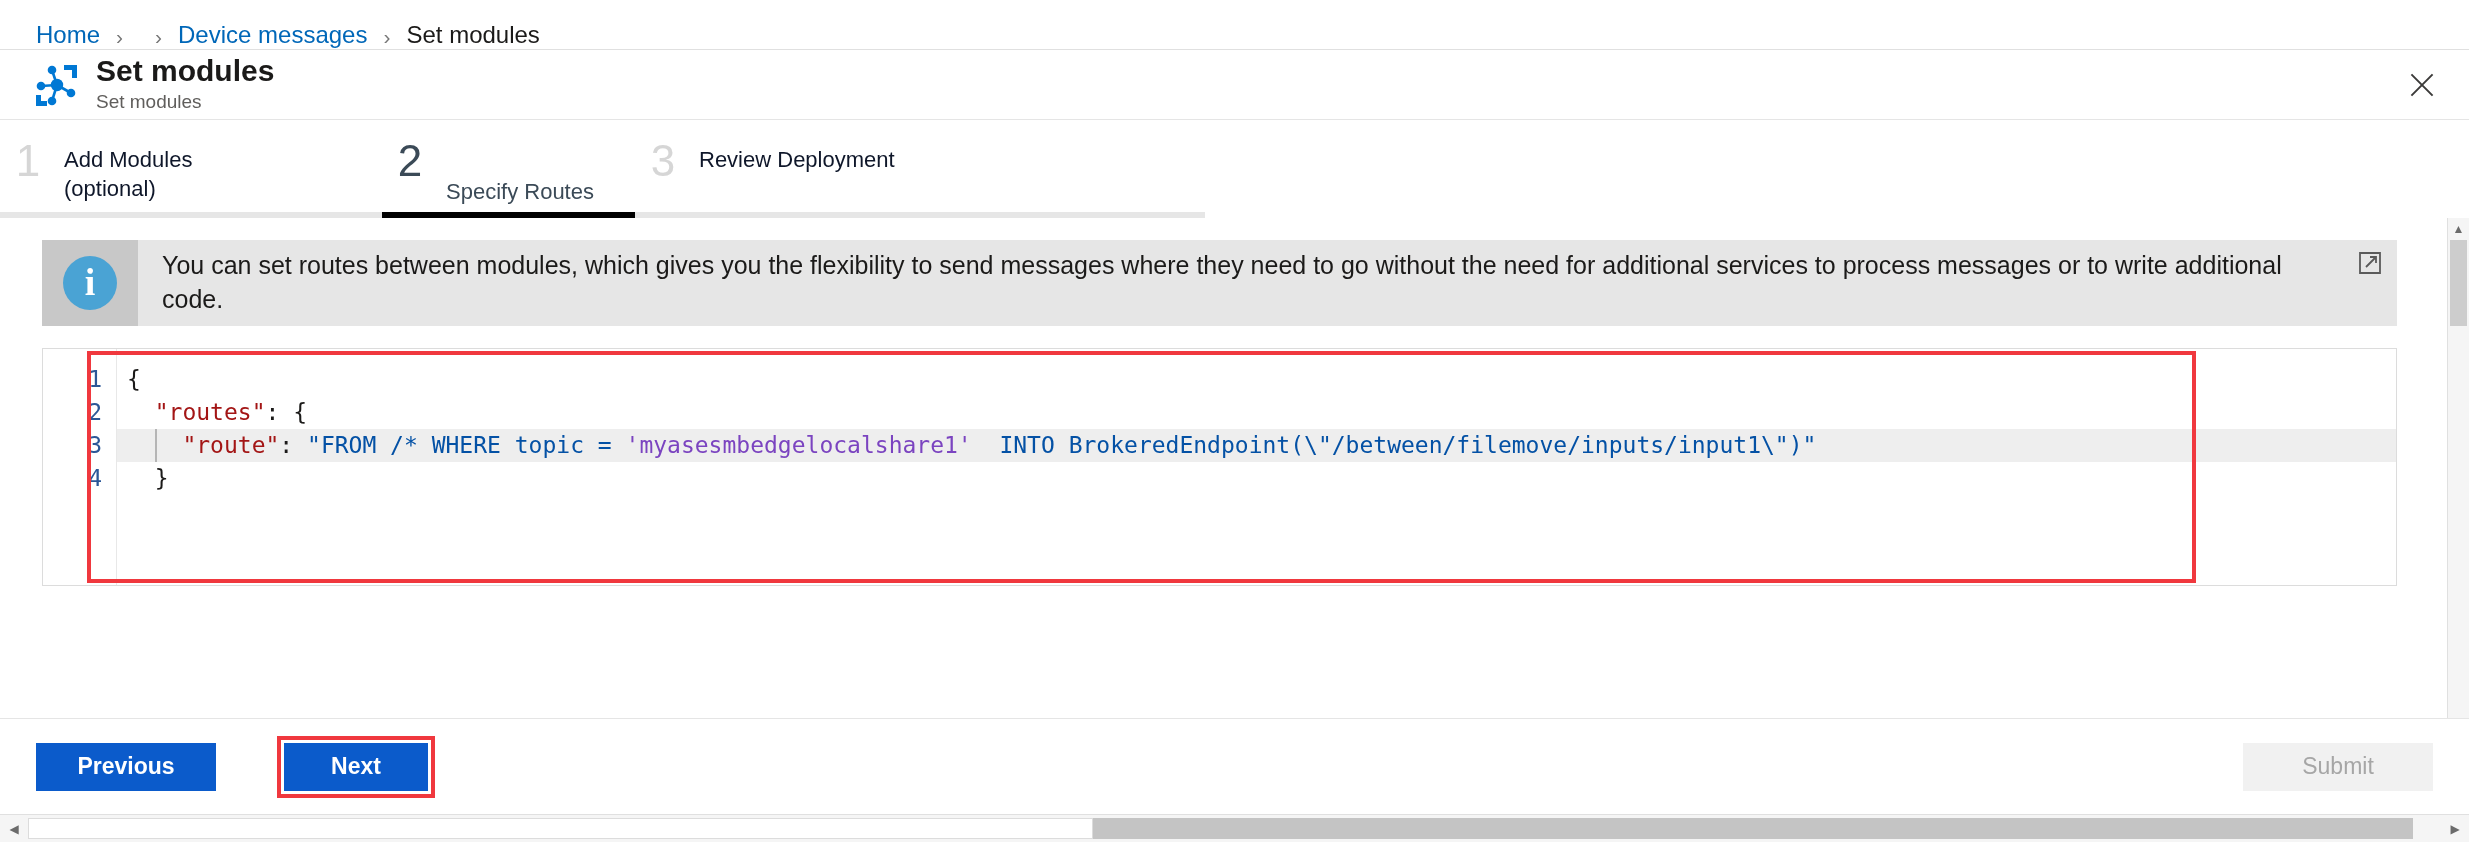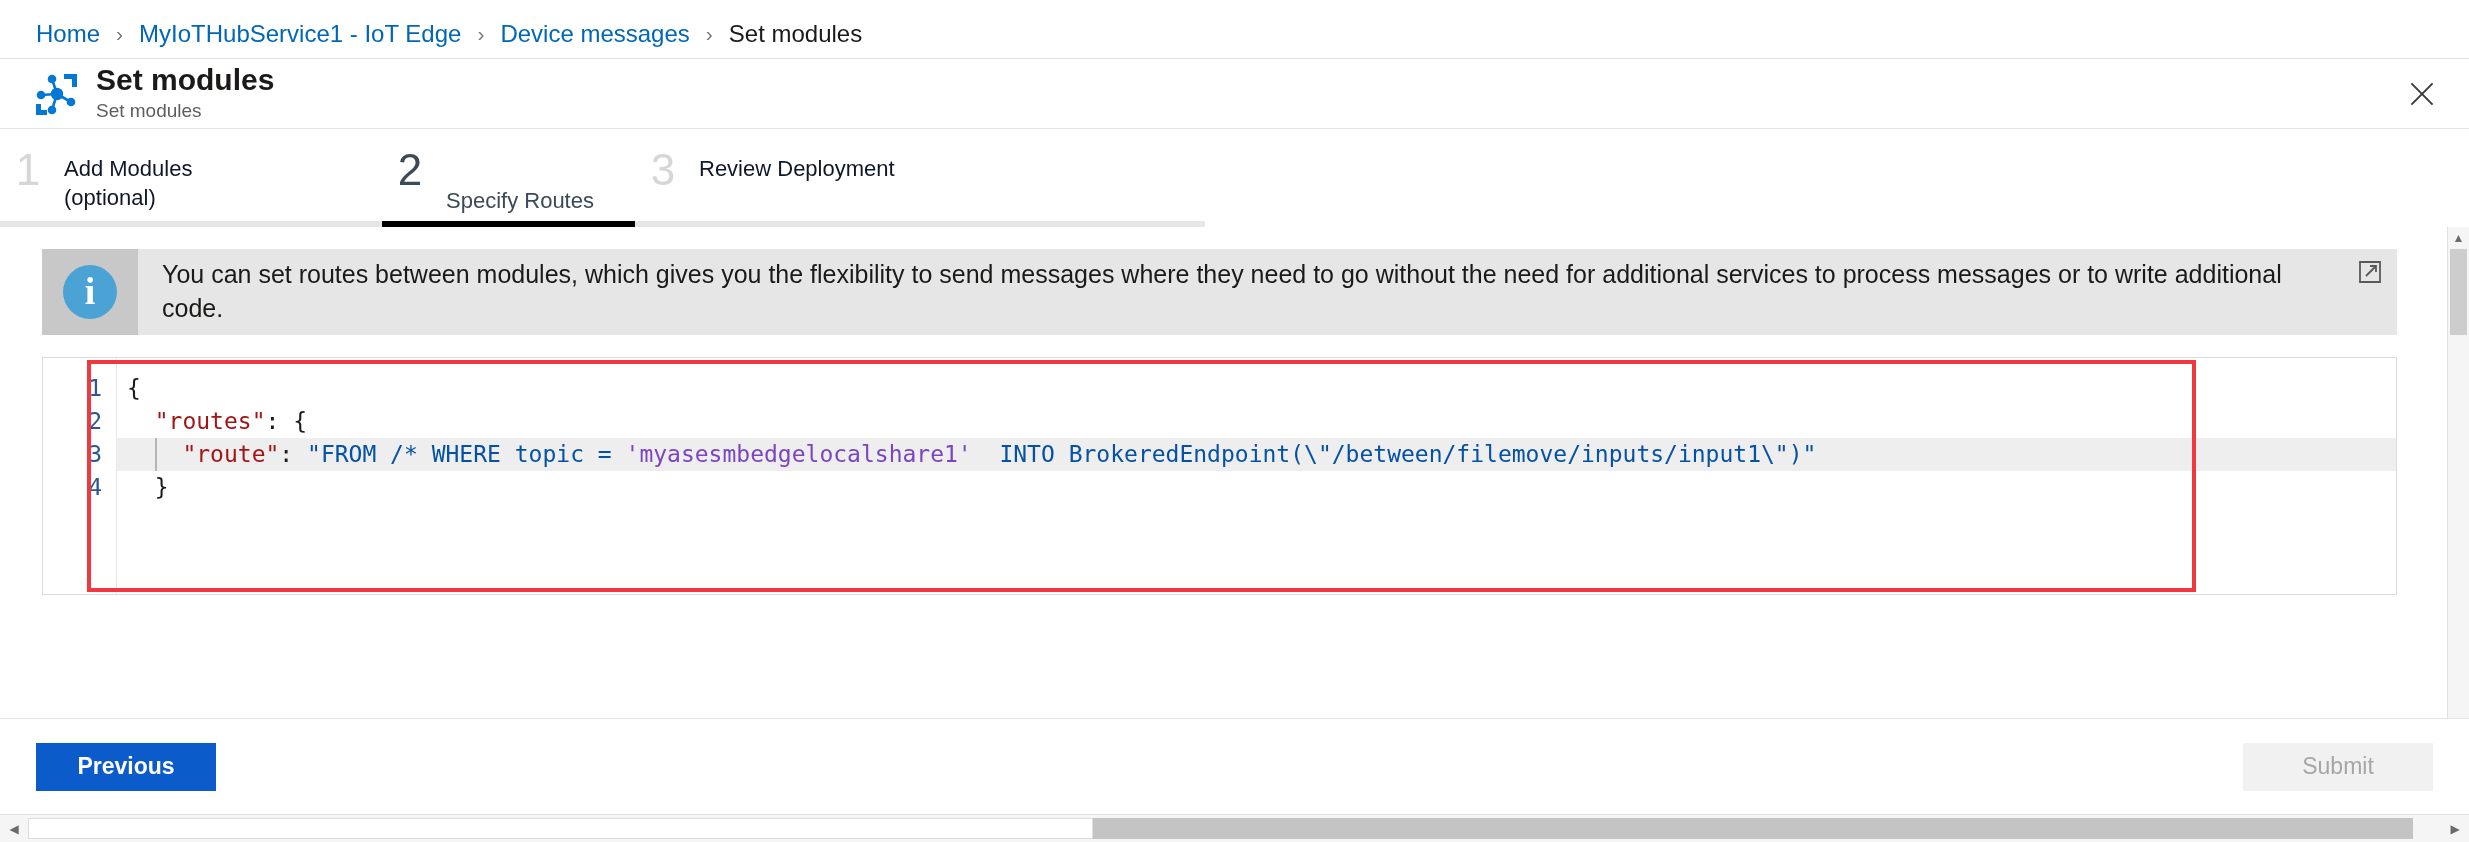--- a/index.html
+++ b/index.html
@@ -15,11 +15,10 @@
   .breadcrumb-bar {
     height: 50px;
     display: flex;
-    align-items: center;
+    align-items: flex-end;
     padding-left: 36px;
     background: #ffffff;
     border-bottom: 1px solid #e0e0e0;
-    margin-top: 9px;
   }
   .crumb {
     font-size: 24px;

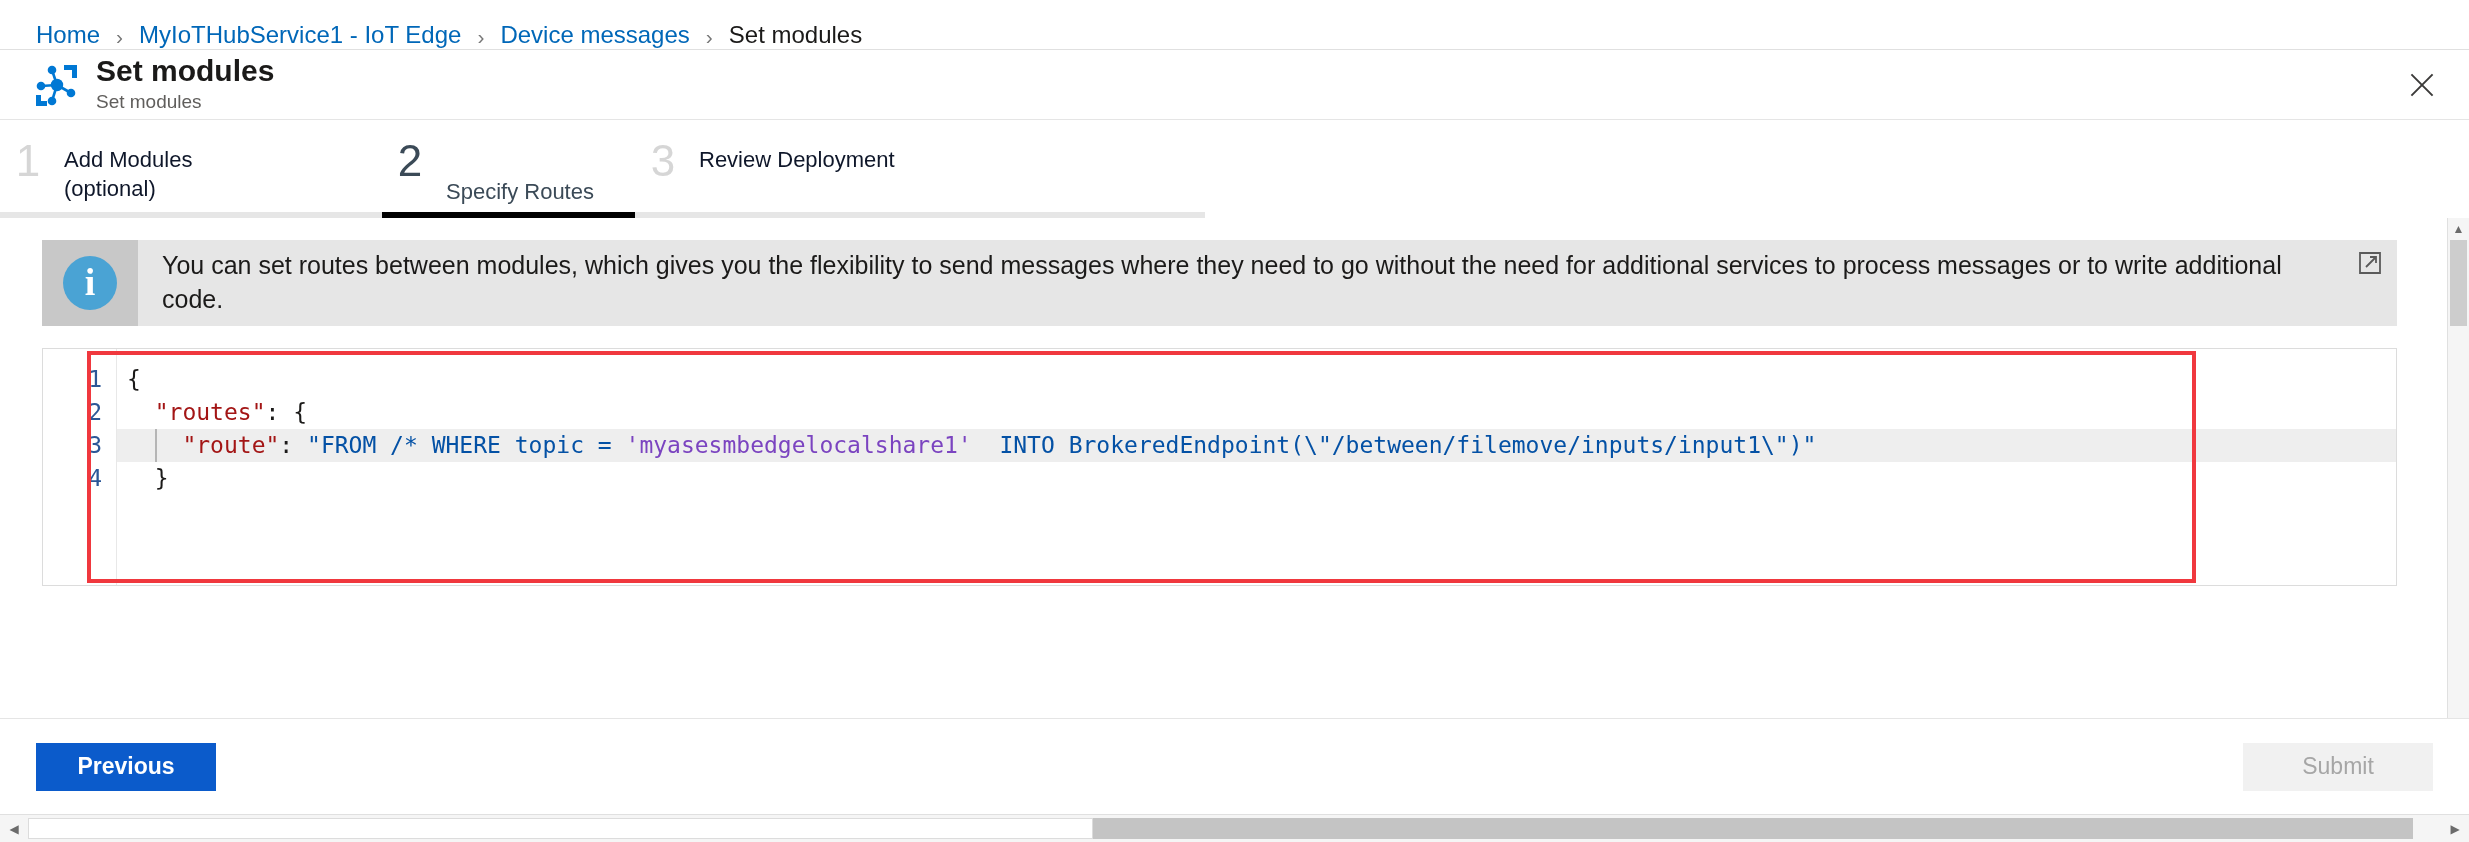--- a/index.html
+++ b/index.html
@@ -329,7 +329,6 @@
 <div class="breadcrumb-bar">
   <span class="crumb">Home</span>
   <span class="crumb-sep">›</span>
-  <span class="crumb">MyIoTHubService1 - IoT Edge</span>
   <span class="crumb-sep">›</span>
   <span class="crumb">Device messages</span>
   <span class="crumb-sep">›</span>

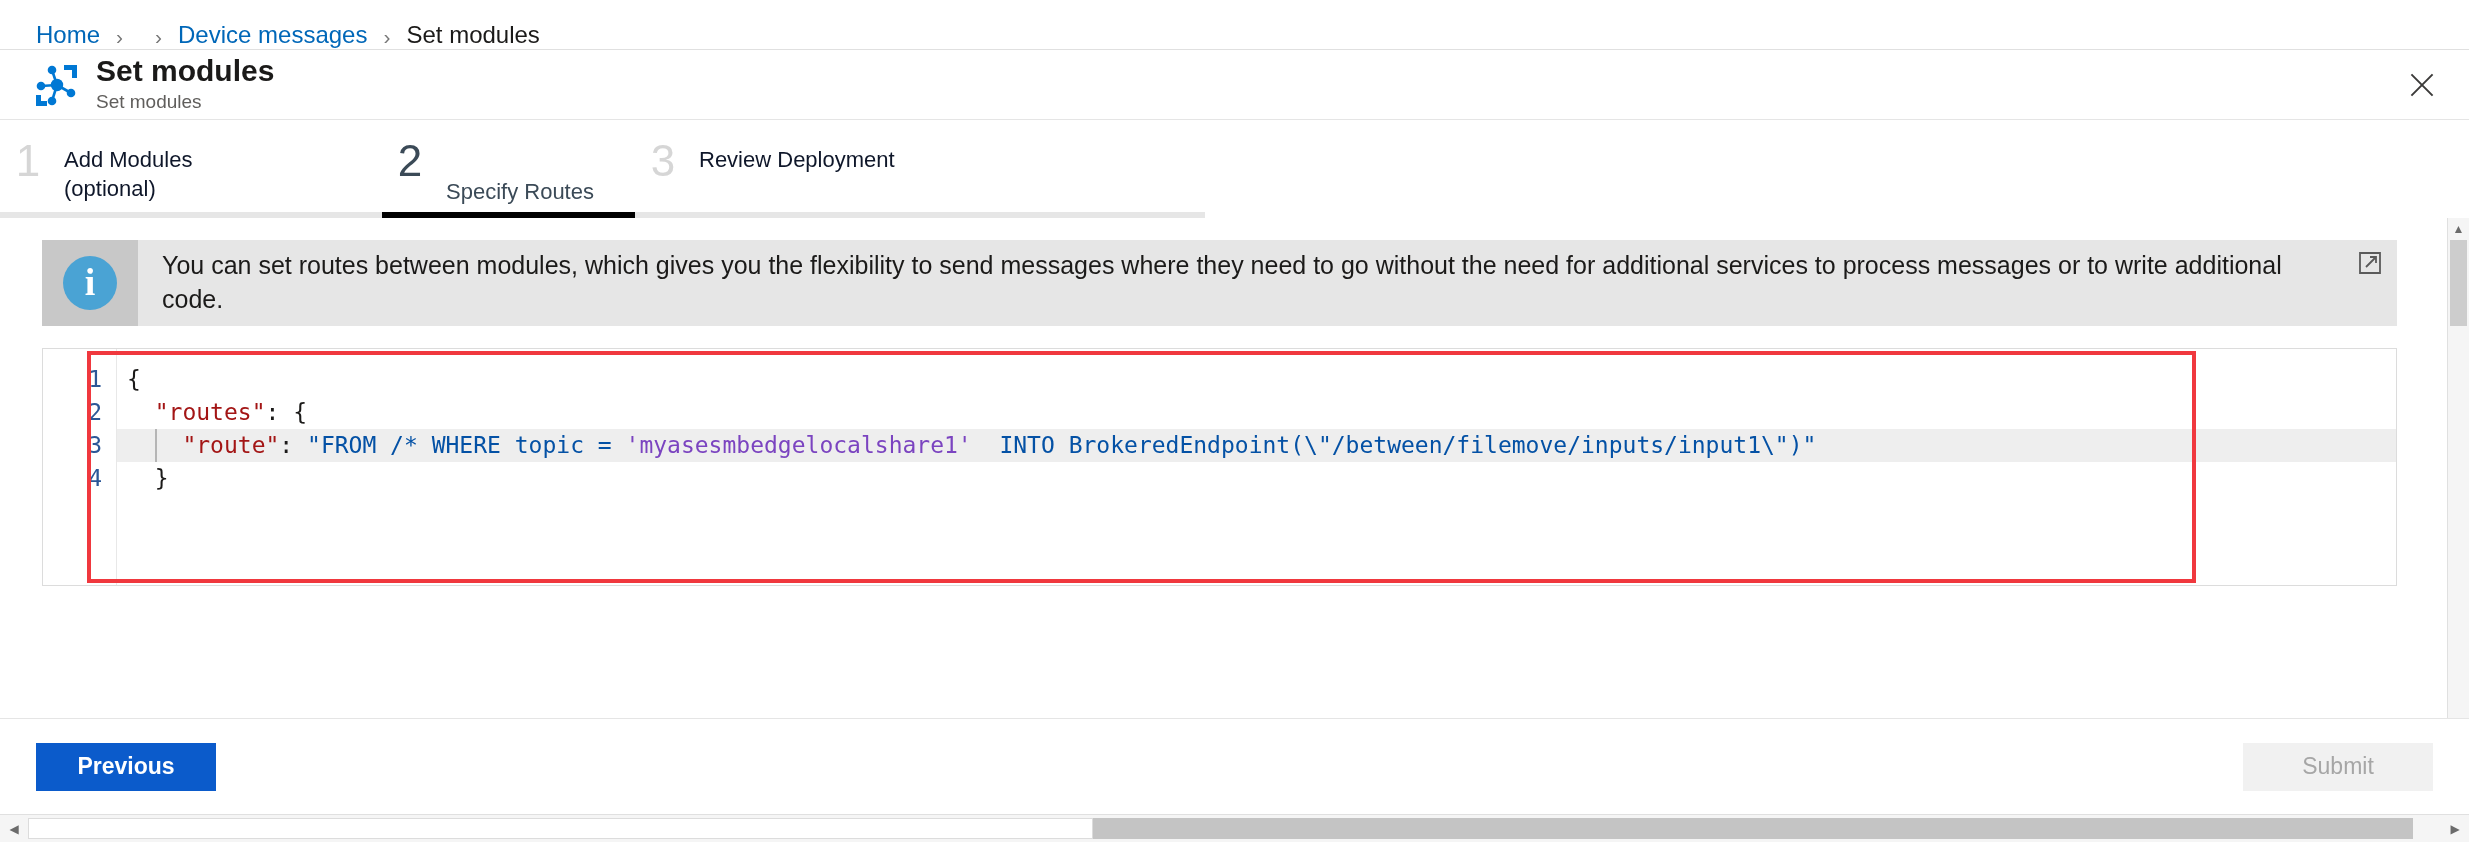--- a/index.html
+++ b/index.html
@@ -437,6 +437,9 @@
 
 <div class="footer">
   <button class="btn">Previous</button>
+  <span class="btn-next-wrap">
+    <button class="btn">Next</button>
+  </span>
   <button class="btn btn-submit">Submit</button>
 </div>
 

